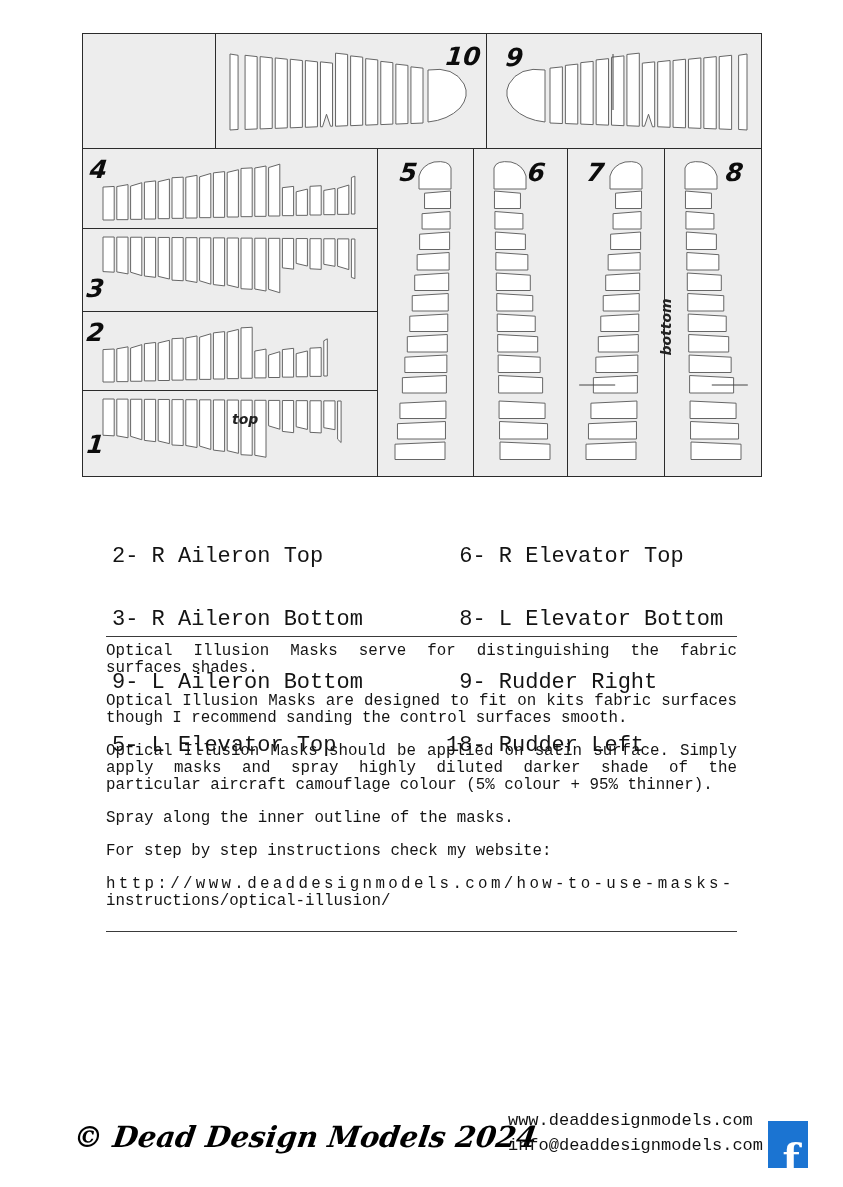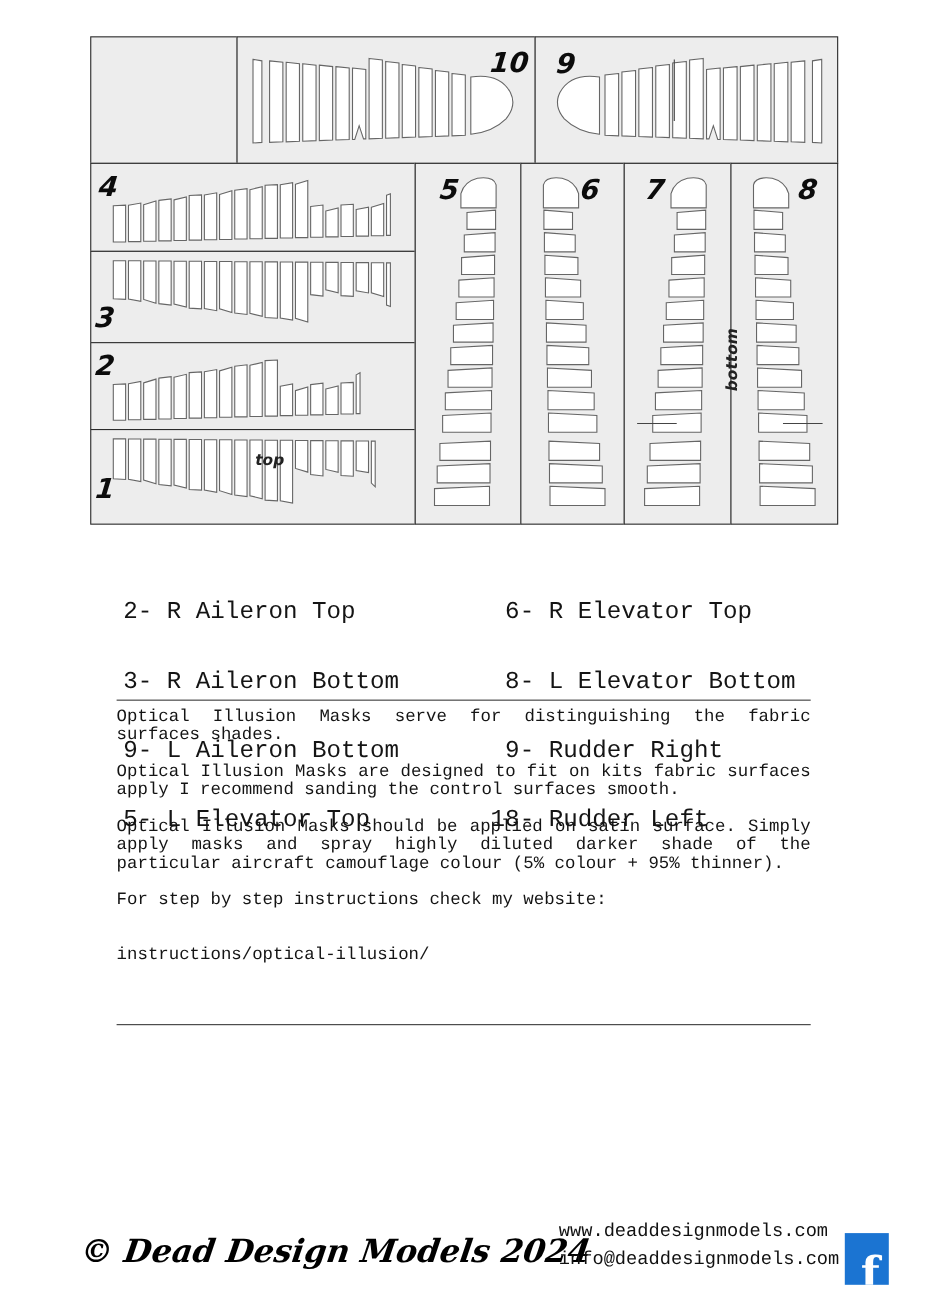--- a/index.html
+++ b/index.html
@@ -299,7 +299,7 @@
 
 <div class="instructions">
   <p>Optical Illusion Masks serve for distinguishing the fabric surfaces shades.</p>
-  <p>Optical Illusion Masks are designed to fit on kits fabric surfaces apply I recommend sanding the control surfaces smooth.</p>
+  <p>Optical Illusion Masks are designed to fit on kits fabric surfaces though I recommend sanding the control surfaces smooth.</p>
   <p>Optical Illusion Masks should be applied on satin surface. Simply apply masks and spray highly diluted darker shade of the particular aircraft camouflage colour (5% colour + 95% thinner).</p>
   <p>For step by step instructions check my website:</p>
   <p class="url">

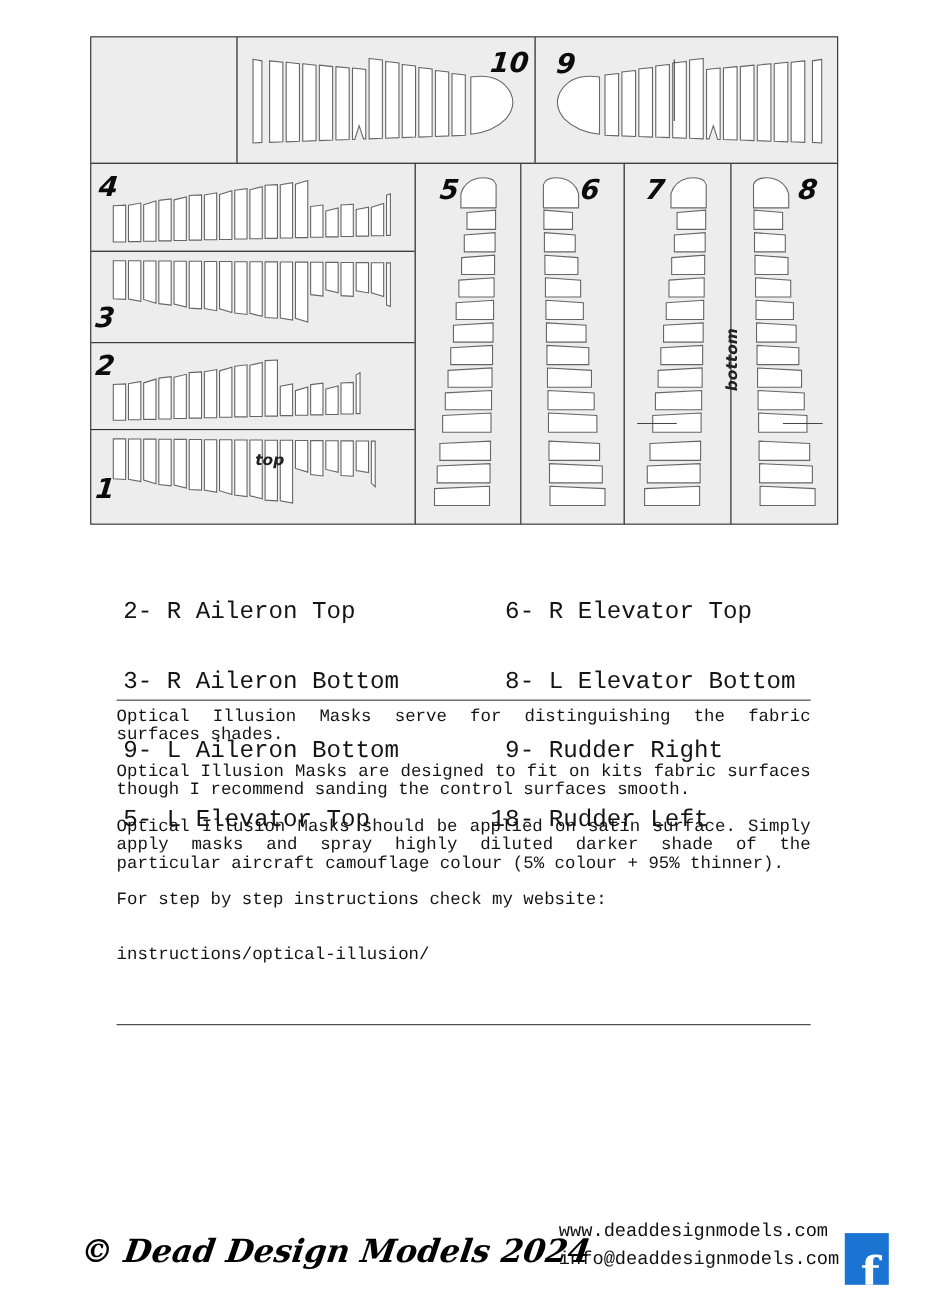--- a/index.html
+++ b/index.html
@@ -301,6 +301,7 @@
   <p>Optical Illusion Masks serve for distinguishing the fabric surfaces shades.</p>
   <p>Optical Illusion Masks are designed to fit on kits fabric surfaces though I recommend sanding the control surfaces smooth.</p>
   <p>Optical Illusion Masks should be applied on satin surface. Simply apply masks and spray highly diluted darker shade of the particular aircraft camouflage colour (5% colour + 95% thinner).</p>
+  <p>Spray along the inner outline of the masks.</p>
   <p>For step by step instructions check my website:</p>
   <p class="url">
     <br>

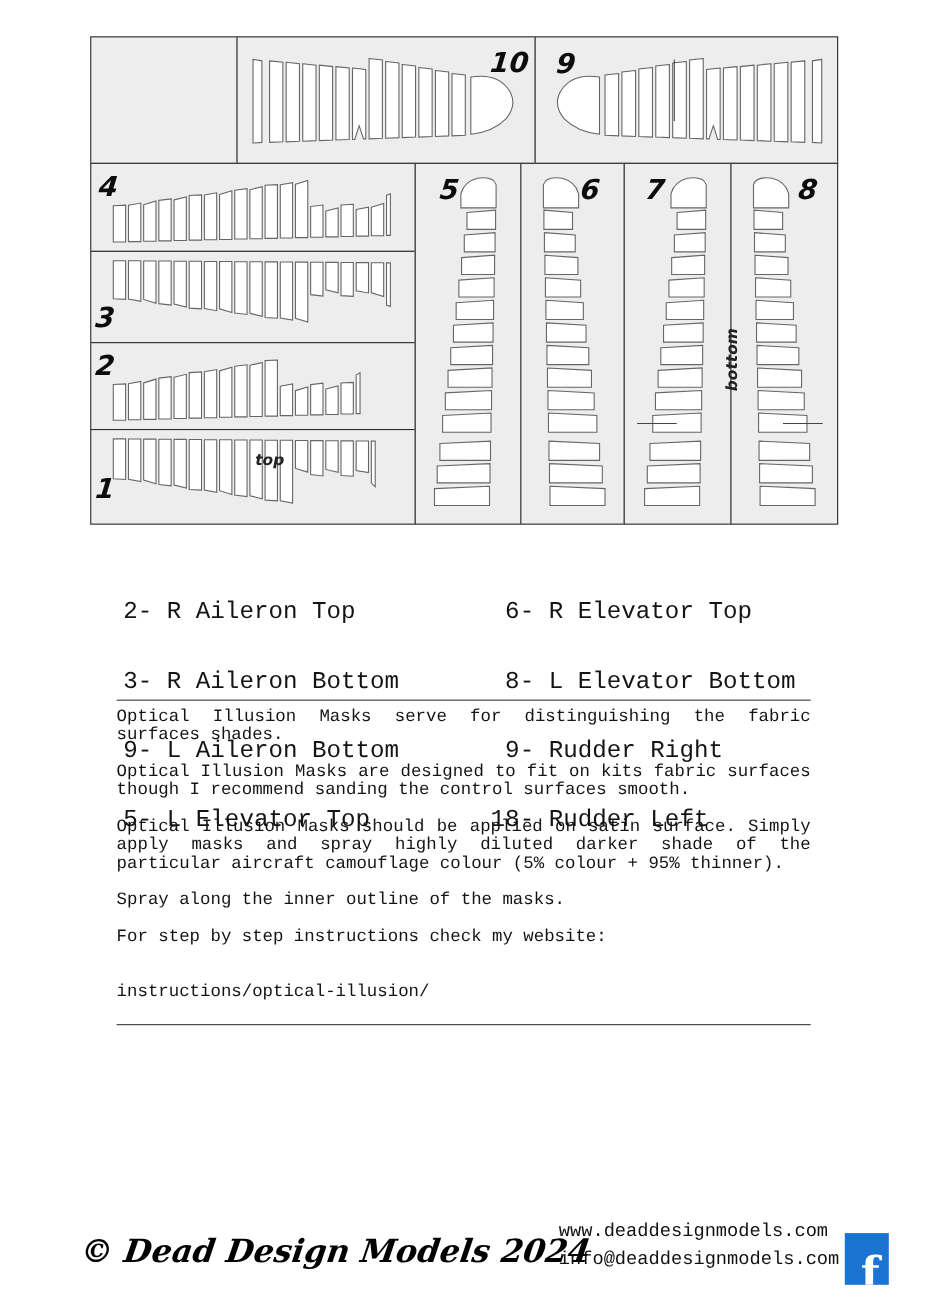--- a/index.html
+++ b/index.html
@@ -304,7 +304,7 @@
   <p>Spray along the inner outline of the masks.</p>
   <p>For step by step instructions check my website:</p>
   <p class="url">
-    <br>
+    <span class="l1">http://www.deaddesignmodels.com/how-to-use-masks-</span><br>
     <span class="l2">instructions/optical-illusion/</span>
   </p>
 </div>

